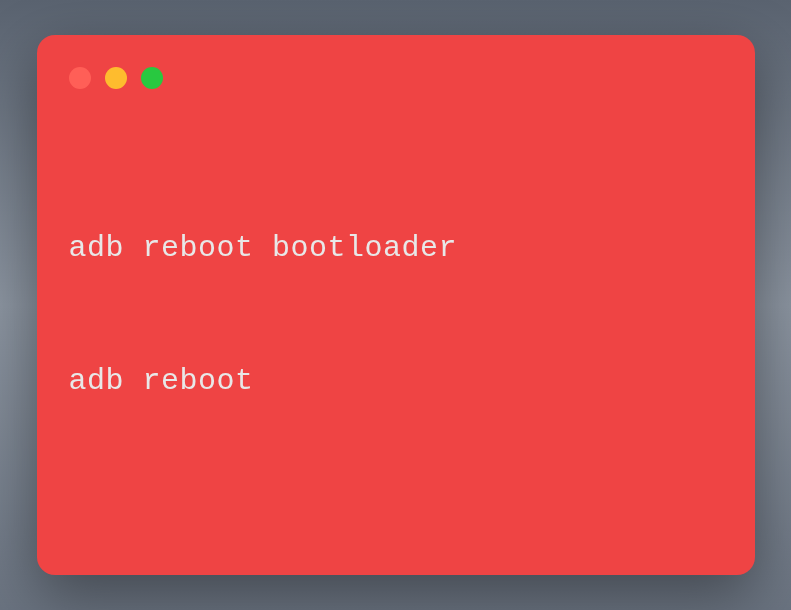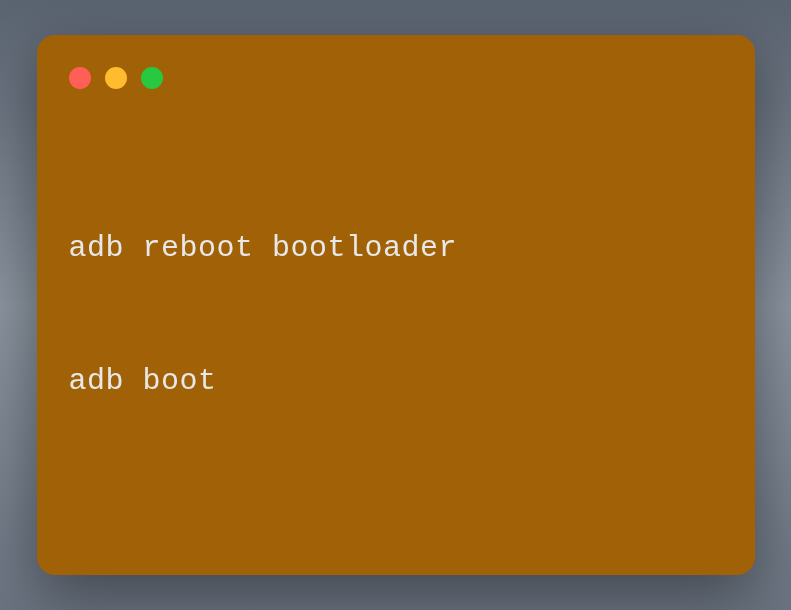--- a/index.html
+++ b/index.html
@@ -19,7 +19,7 @@
     .terminal-window {
       width: 718px;
       height: 540px;
-      background: #a16207;
+      background: #ef4444;
       border-radius: 18px;
       padding: 28px 32px;
       box-shadow: 0 20px 60px rgba(0,0,0,0.4);

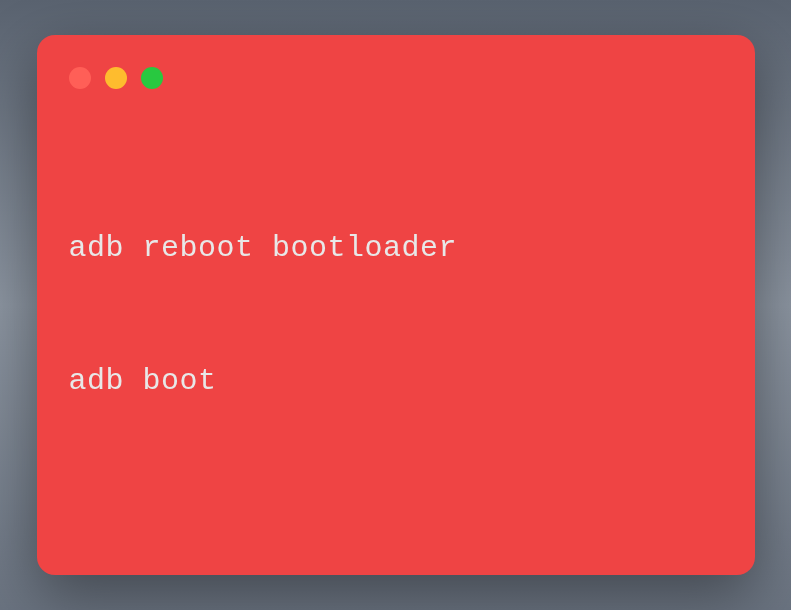--- a/index.html
+++ b/index.html
@@ -64,7 +64,7 @@
   </div>
   <div class="terminal-content">
     <span class="terminal-line">adb reboot bootloader</span>
-    <span class="terminal-line">adb boot</span>
+    <span class="terminal-line">adb reboot</span>
     
     
     

